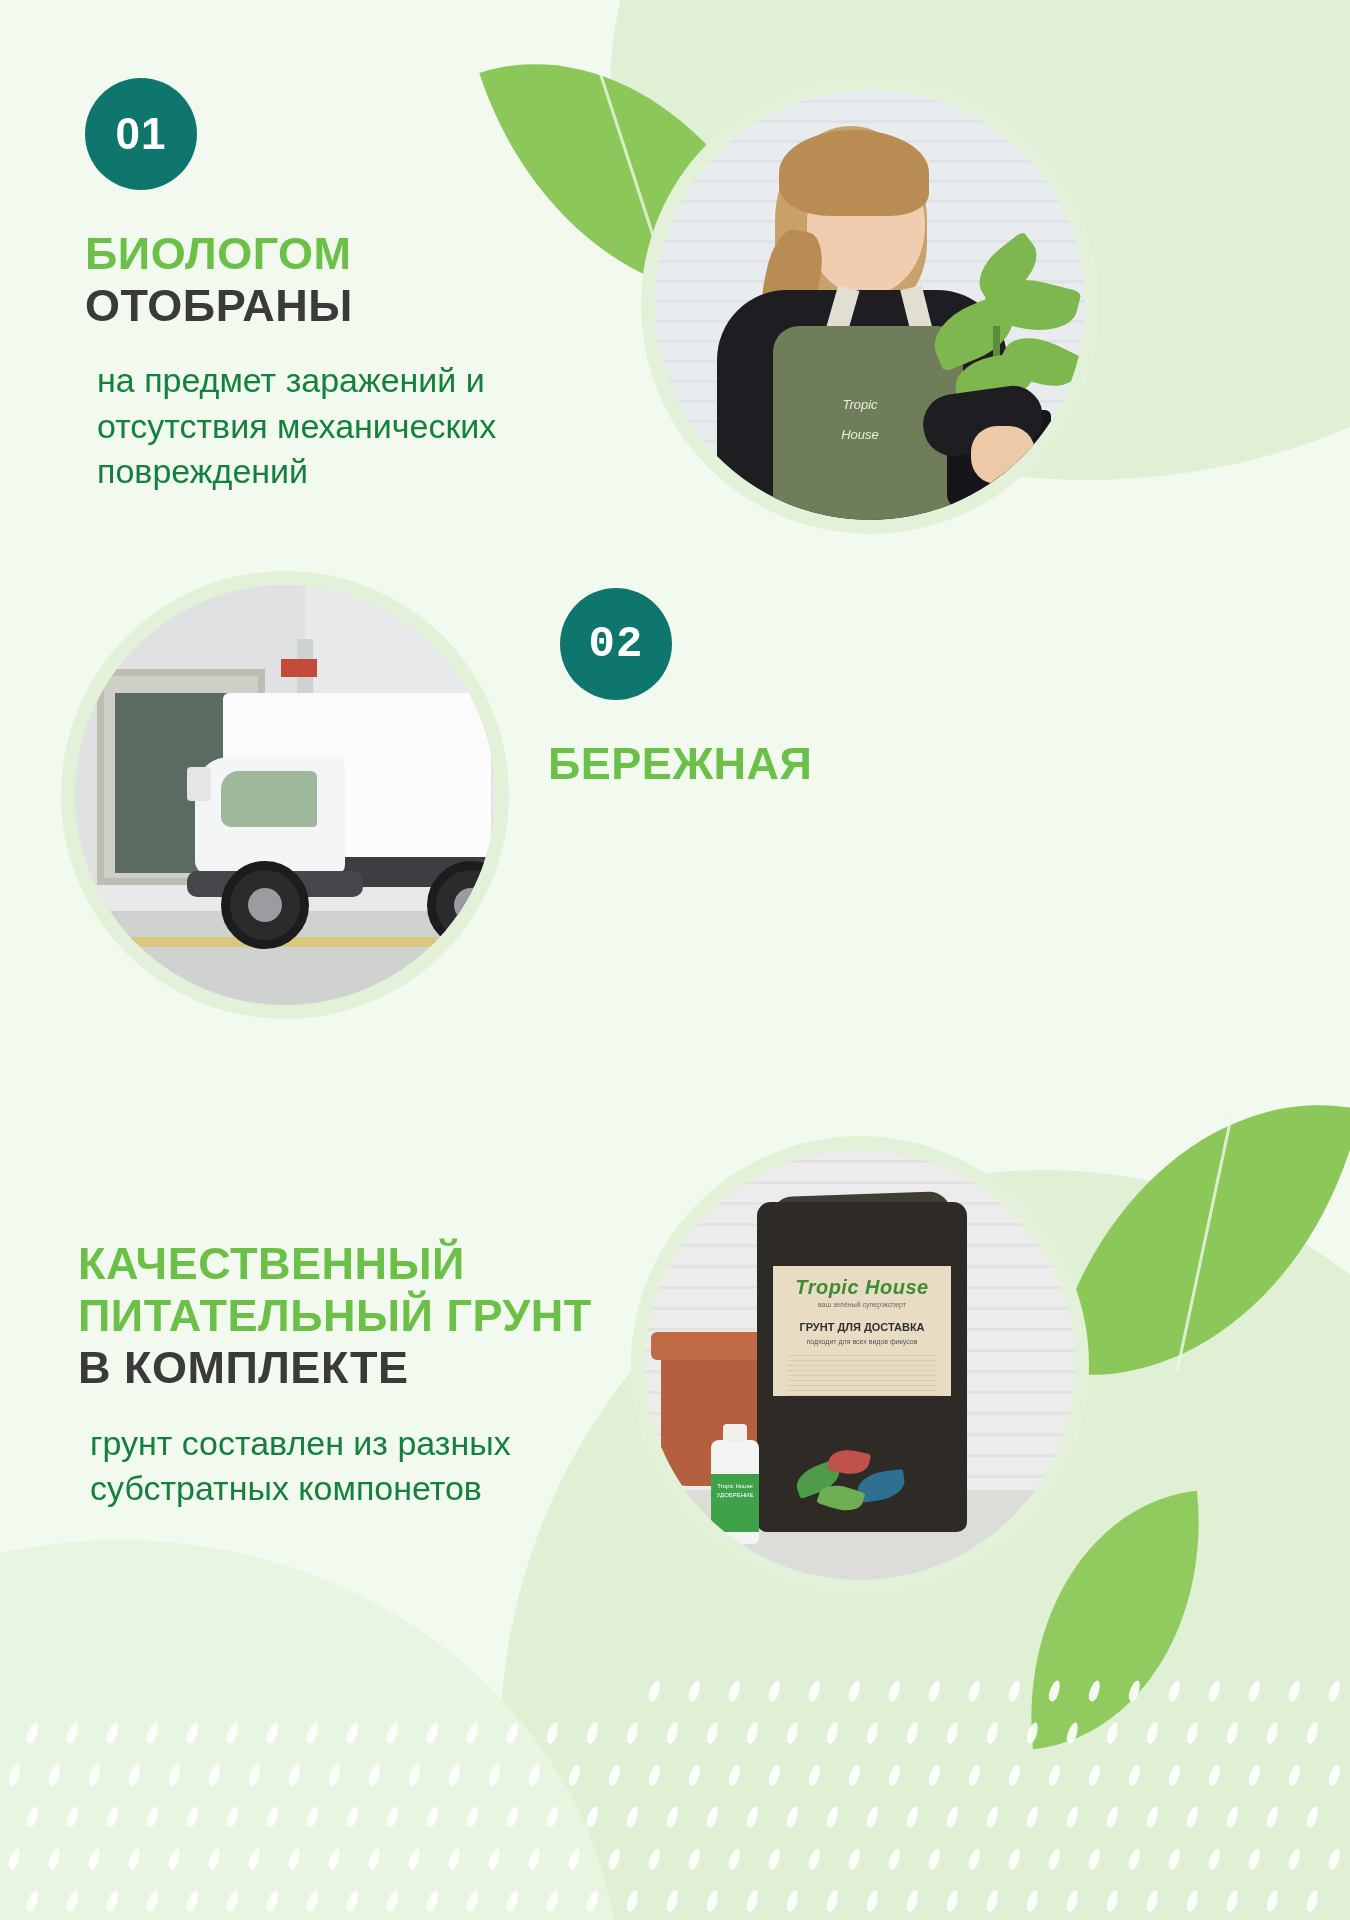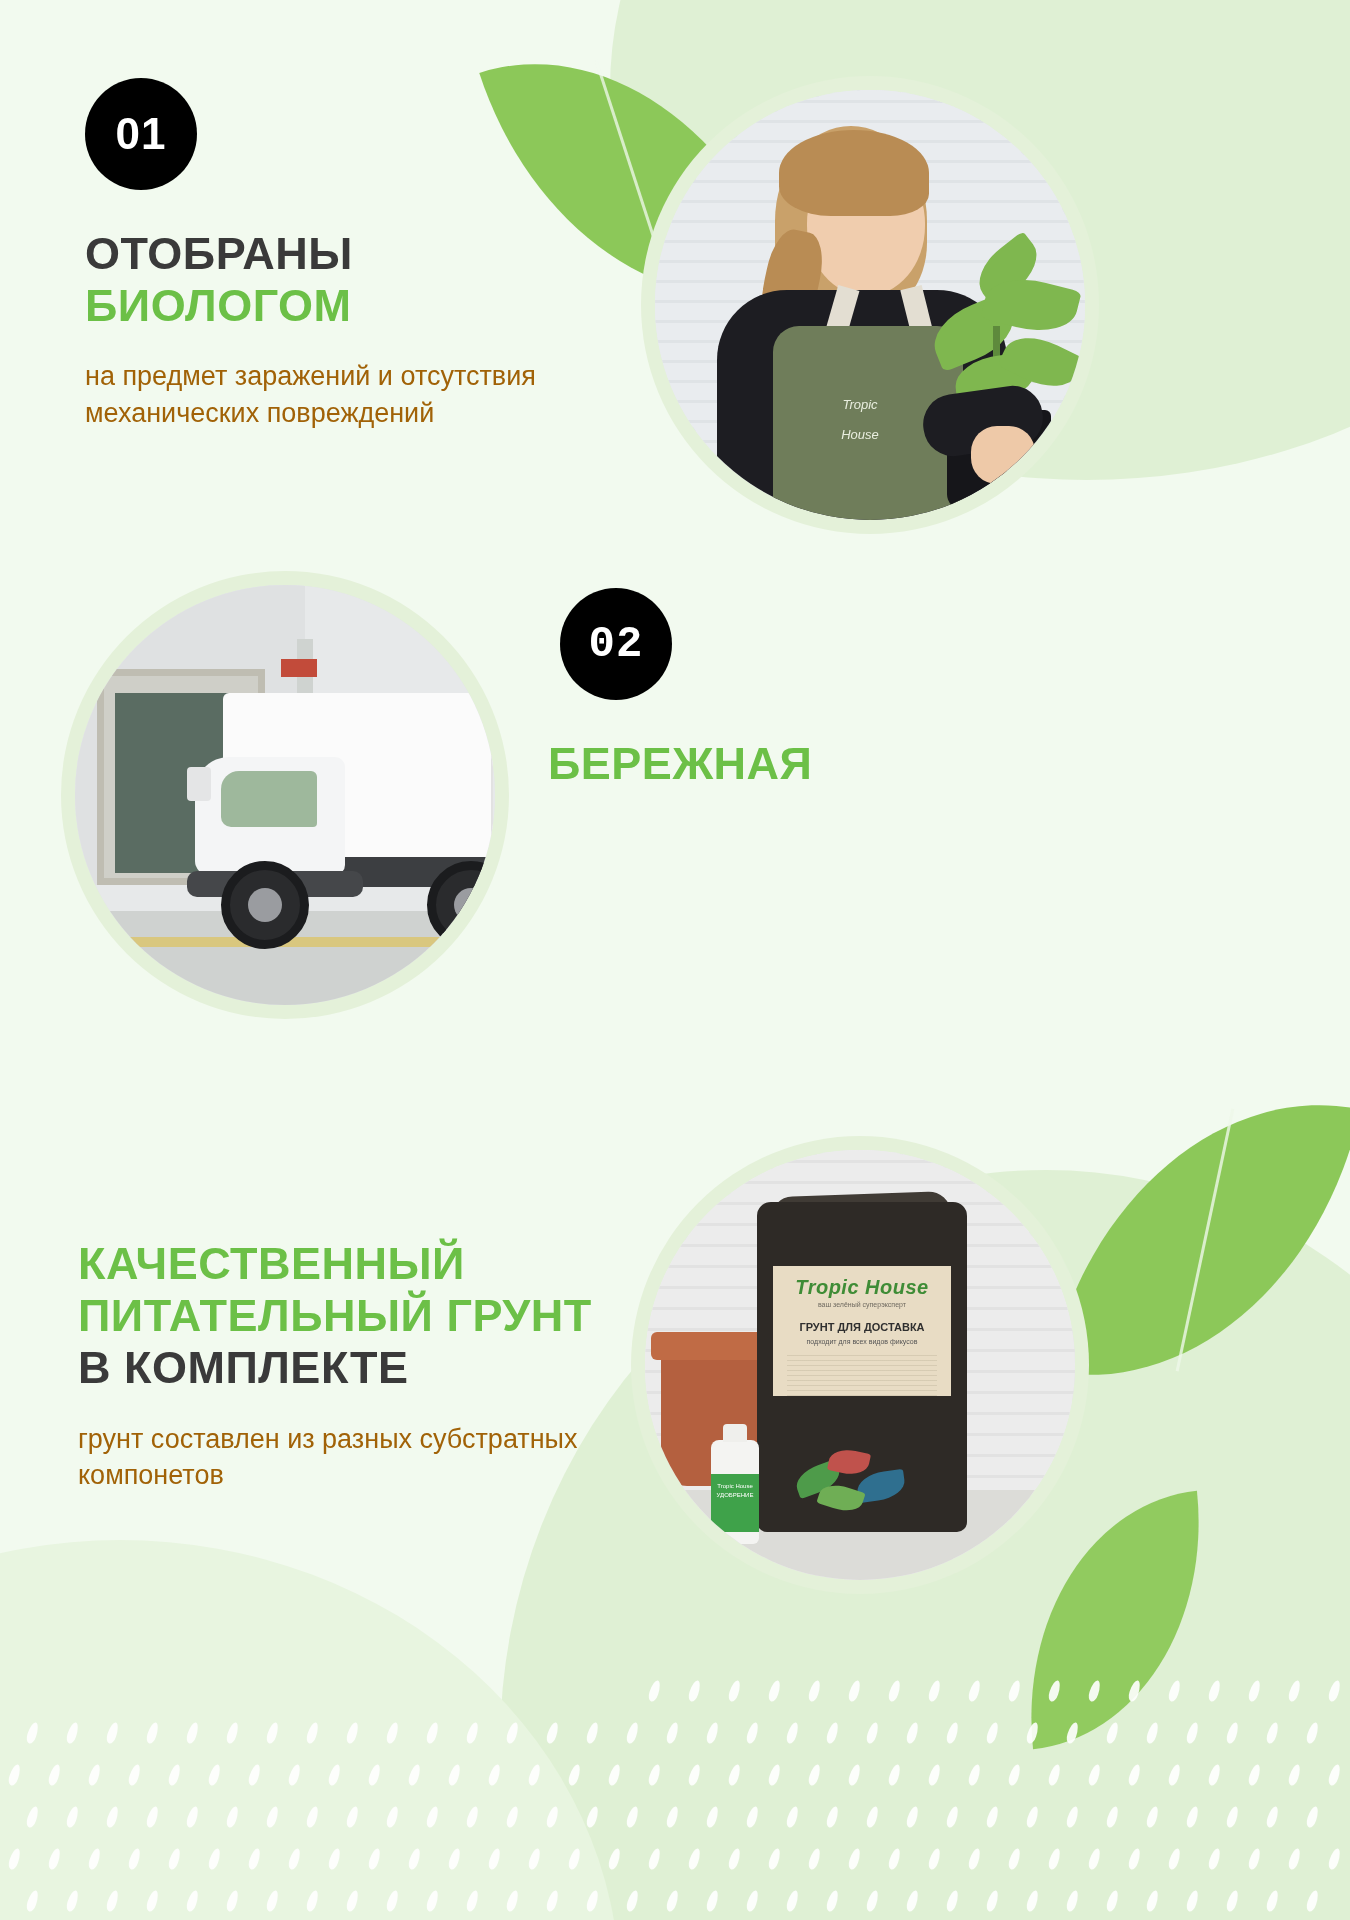--- a/index.html
+++ b/index.html
@@ -136,7 +136,7 @@
     width: 112px;
     height: 112px;
     border-radius: 50%;
-    background: #000000;
+    background: #0f766e;
     color: #ffffff;
     display: flex;
     align-items: center;

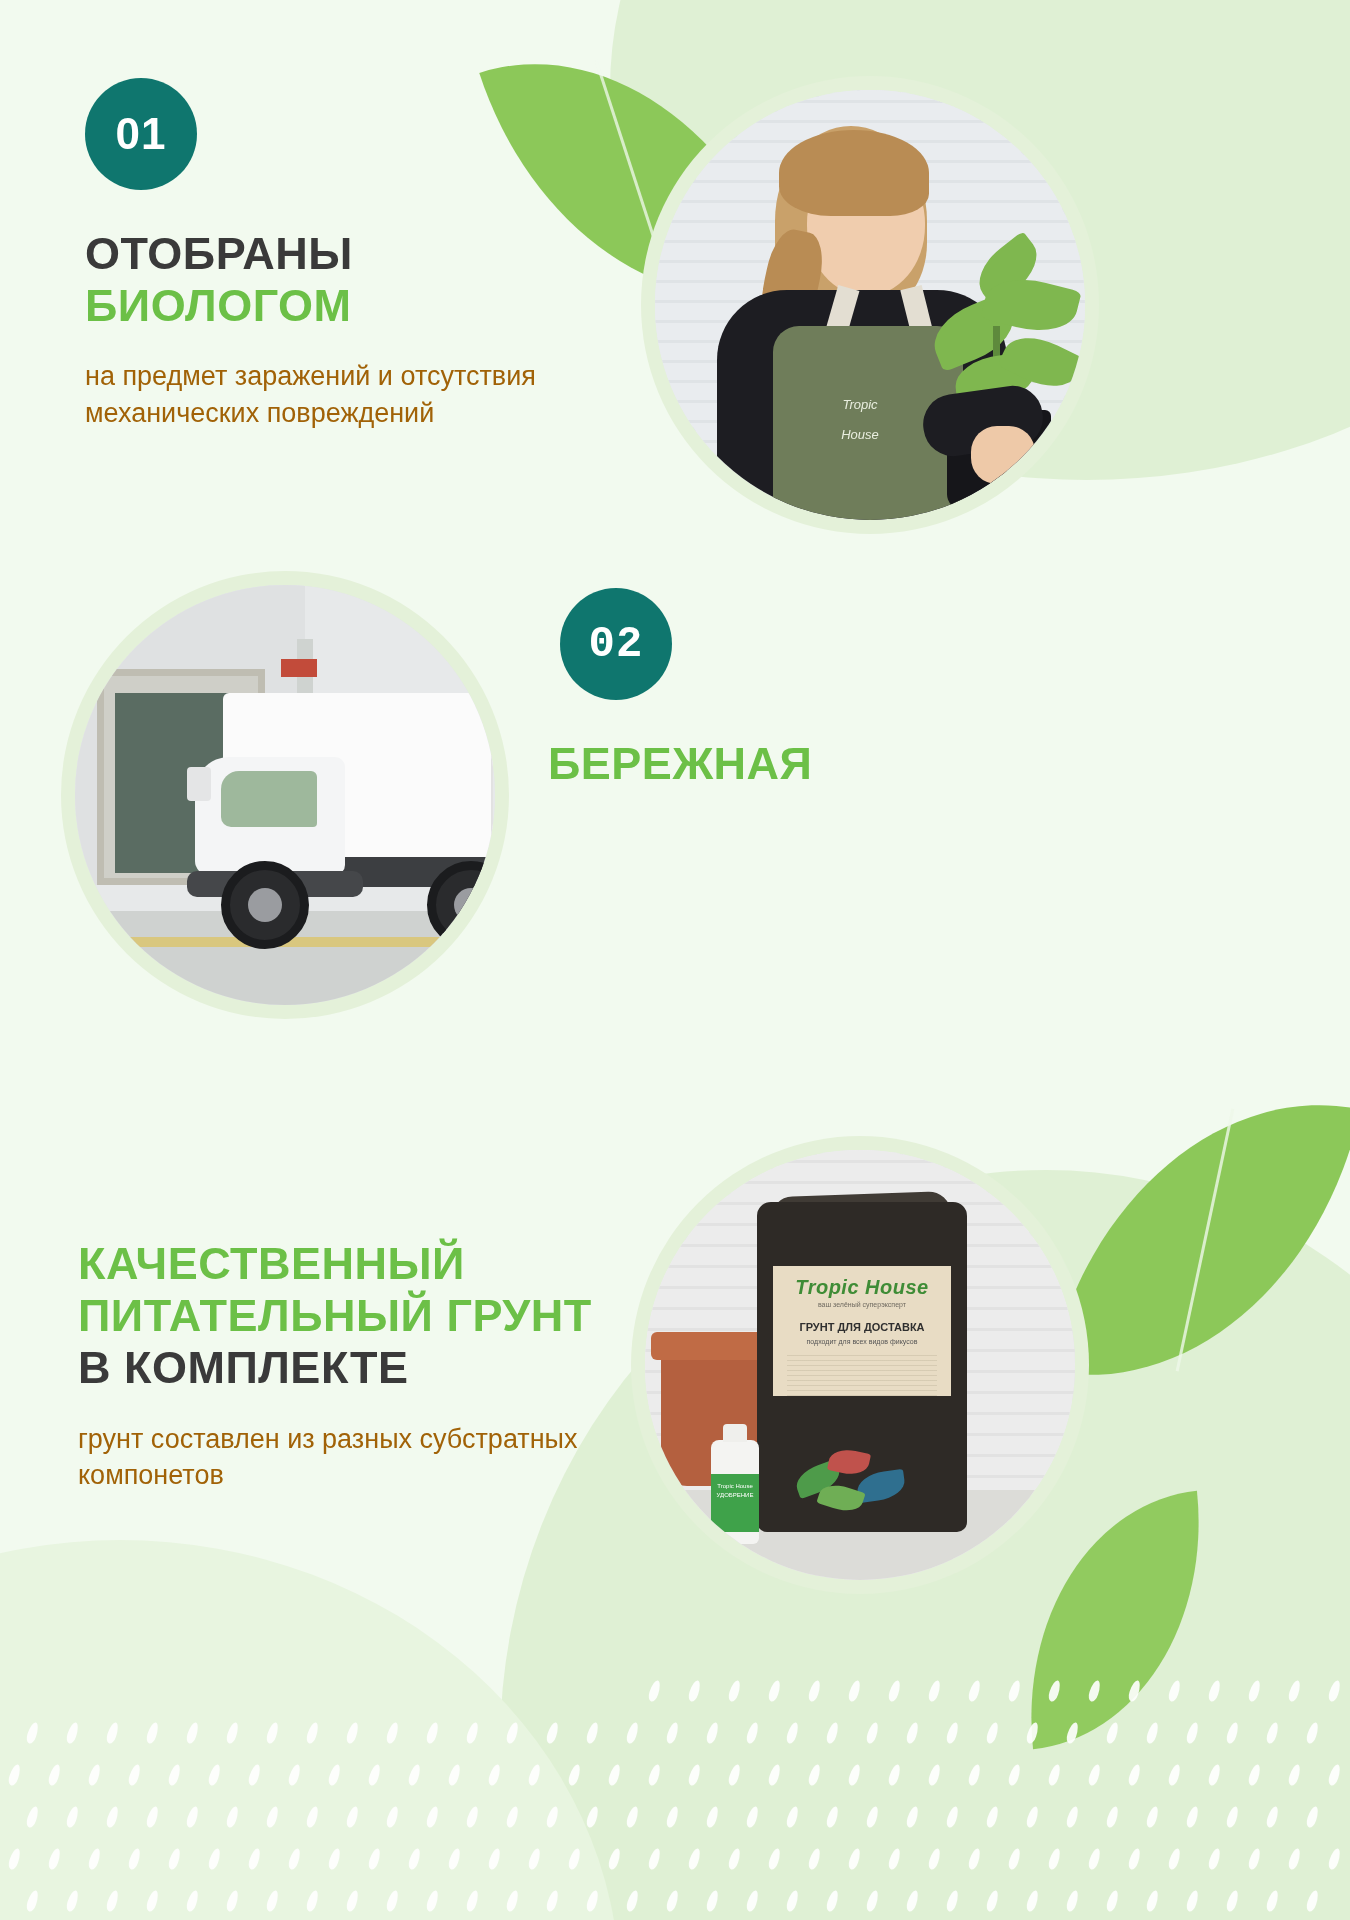--- a/index.html
+++ b/index.html
@@ -649,8 +649,8 @@
 
   <div class="block" style="left:85px; top:228px; width:560px;">
     <h2 class="headline">
+      <span class="hl-line green">БИОЛОГОМ</span>
       <span class="hl-line">ОТОБРАНЫ</span>
-      <span class="hl-line green">БИОЛОГОМ</span>
     </h2>
     <p class="subtext" style="margin-top:26px; width:520px;">на предмет заражений и отсутствия механических повреждений</p>
   </div>

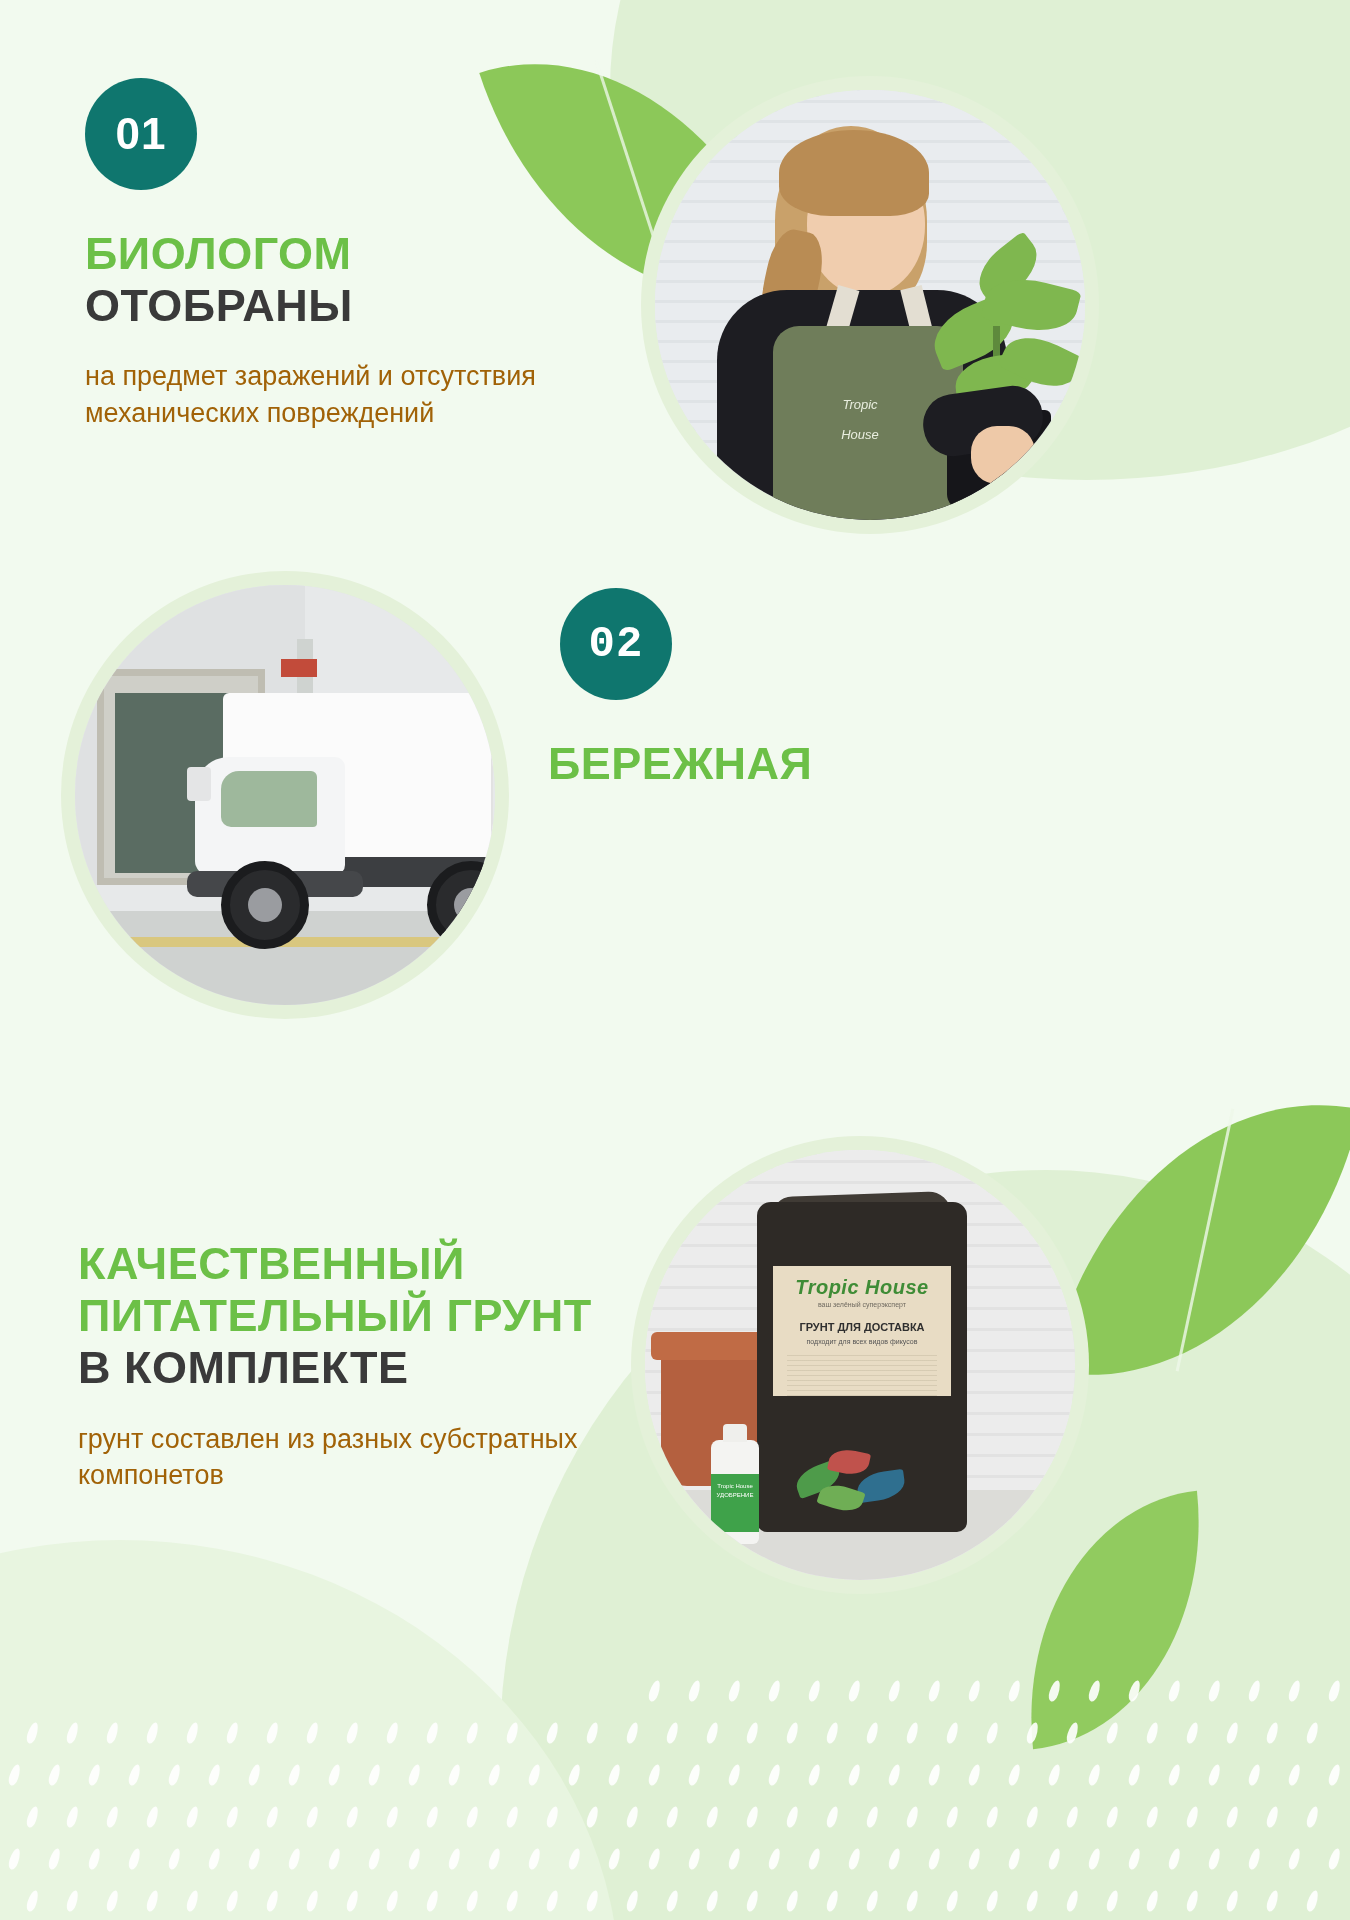--- a/index.html
+++ b/index.html
@@ -161,10 +161,10 @@
   .hl-line { display: block; }
 
   .subtext {
-    font-size: 27px;
+    font-size: 34px;
     line-height: 1.34;
-    color: #a16207;
-    margin: 0;
+    color: #15803d;
+    margin: 12px;
   }
 
   

